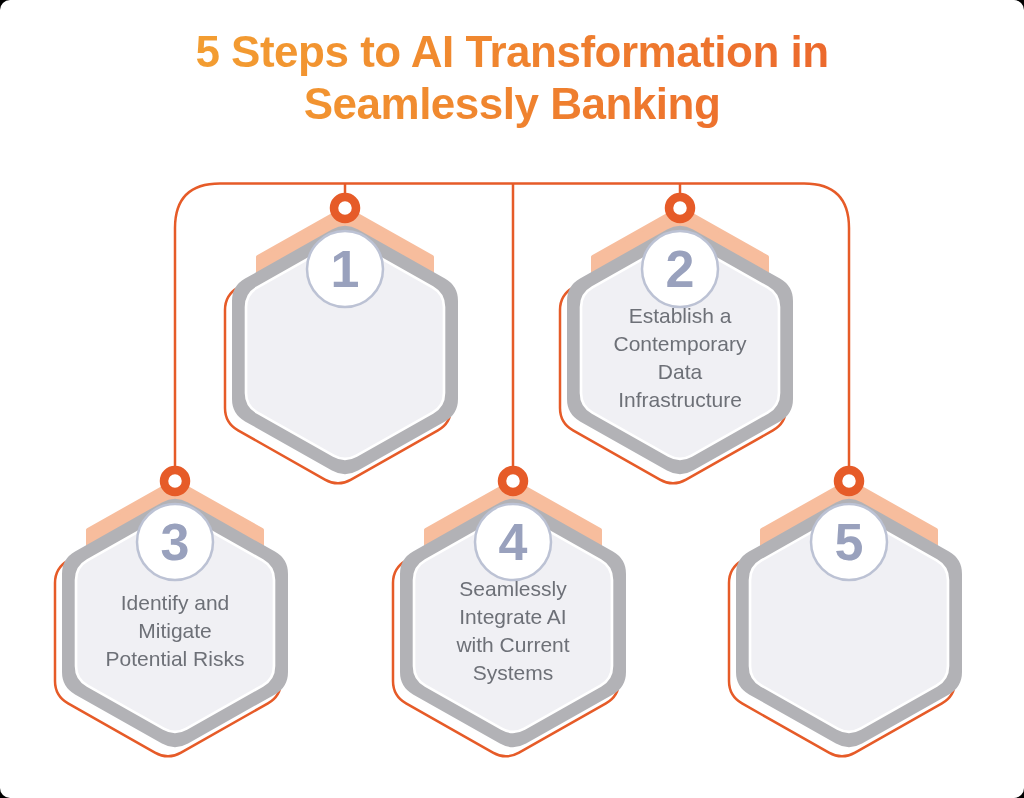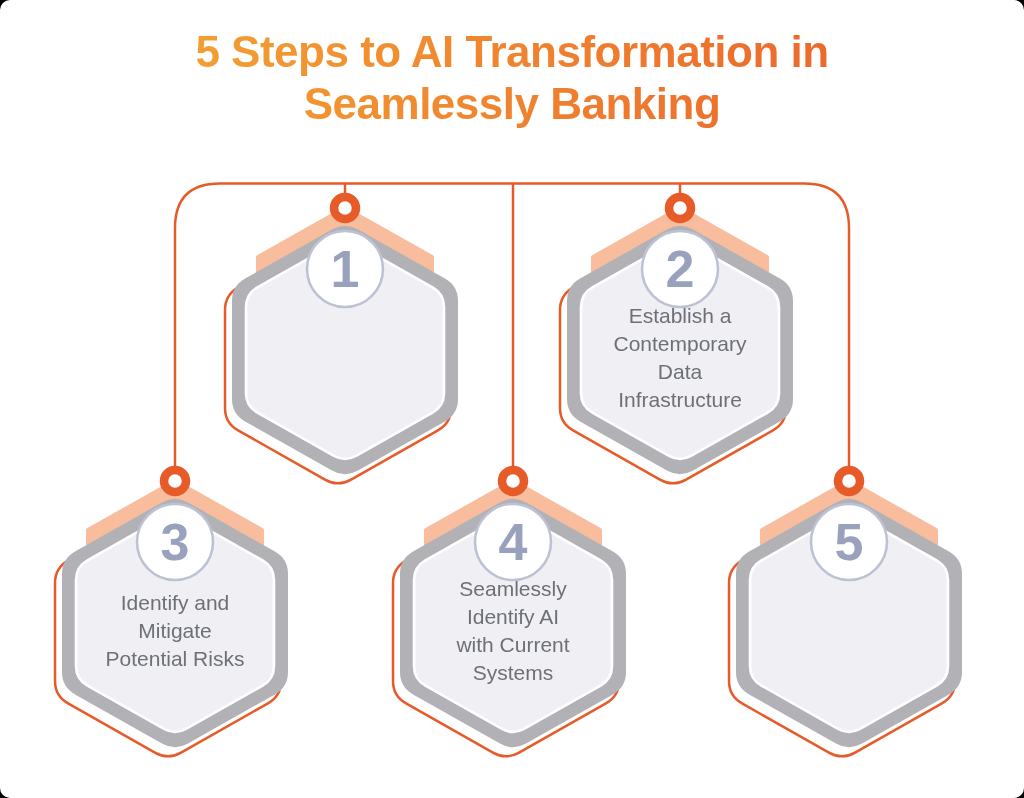--- a/index.html
+++ b/index.html
@@ -145,7 +145,7 @@
       <text class="num" x="125" y="97" text-anchor="middle">4</text>
     </svg>
     <div class="label">Seamlessly
-Identify AI
+Integrate AI
 with Current
 Systems</div>
   </div>

